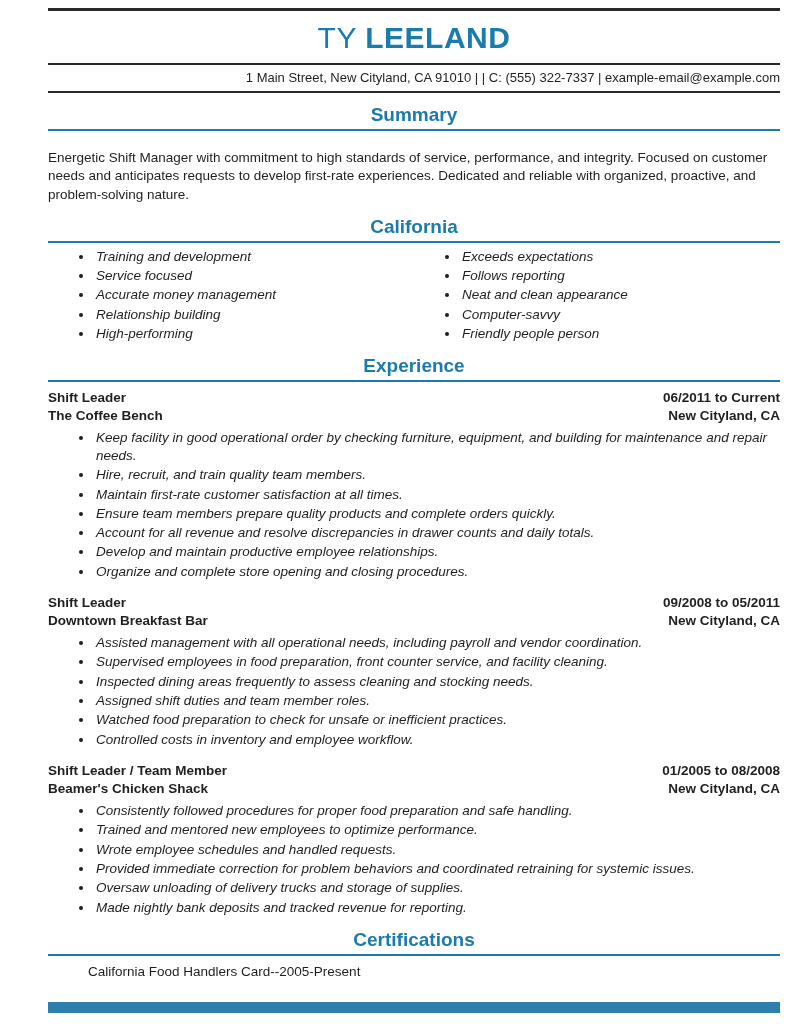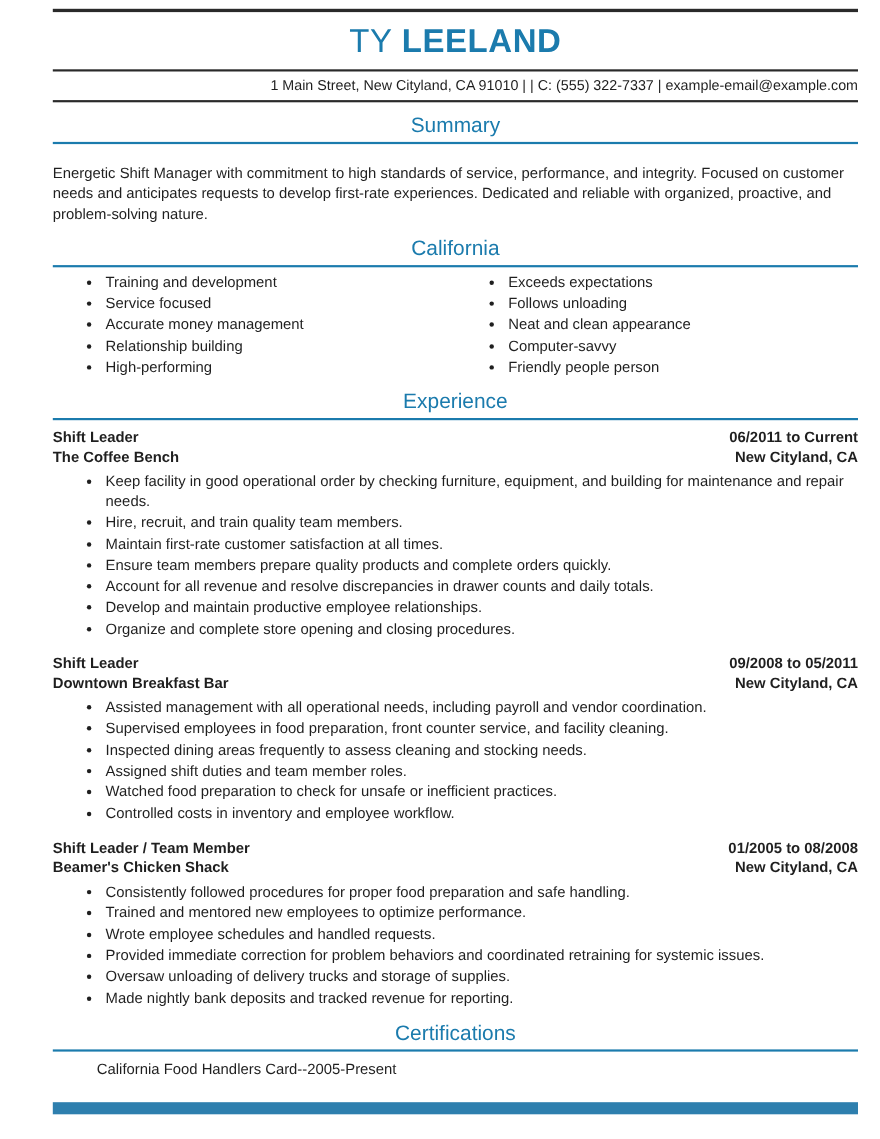--- a/index.html
+++ b/index.html
@@ -45,7 +45,7 @@
   .section-heading {
     text-align: center;
     color: var(--accent);
-    font-weight: 400;
+    font-weight: 700;
     font-size: 19px;
     margin-top: 11px;
     line-height: 1.15;

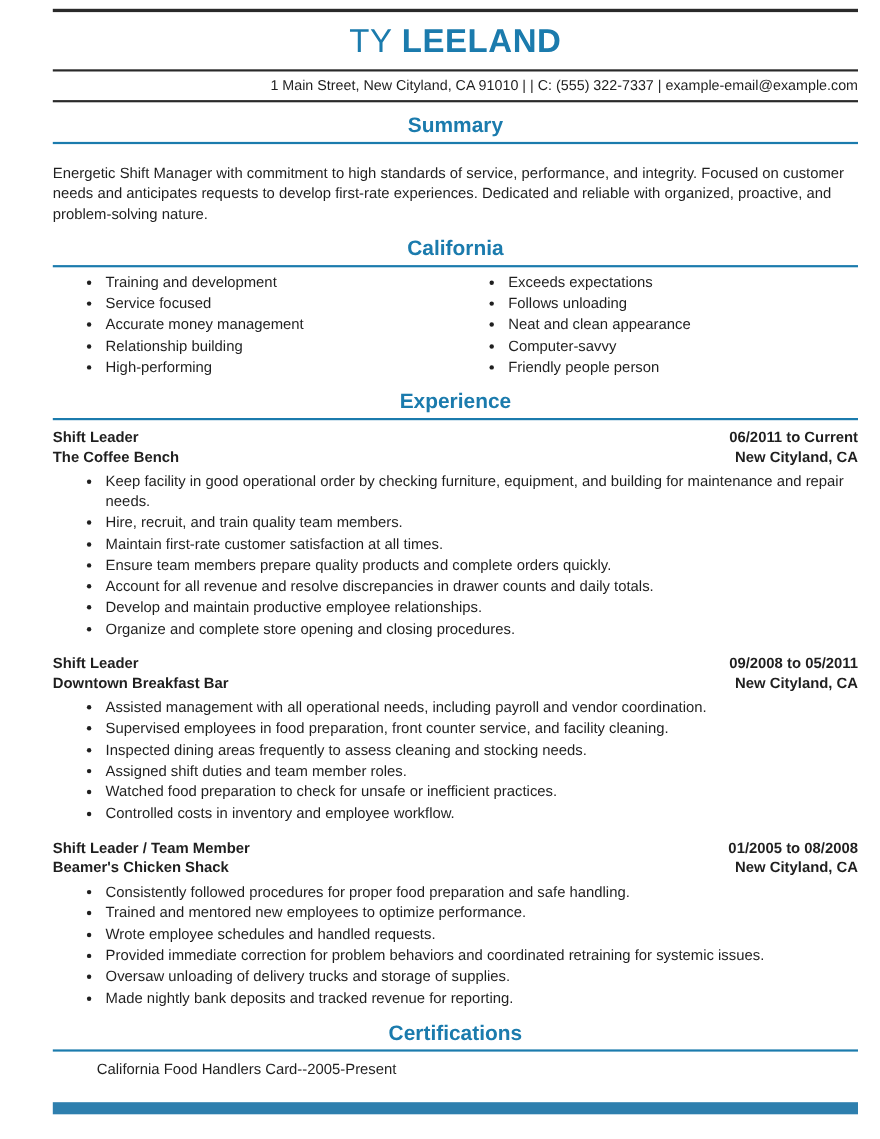--- a/index.html
+++ b/index.html
@@ -63,6 +63,7 @@
     padding-left: 46px;
     font-size: 13.5px;
     line-height: 1.32;
+    font-style: italic;
   }
   ul.bullets li { padding-left: 2px; margin: 1.5px 0; }
   .job { margin-top: 12px; }

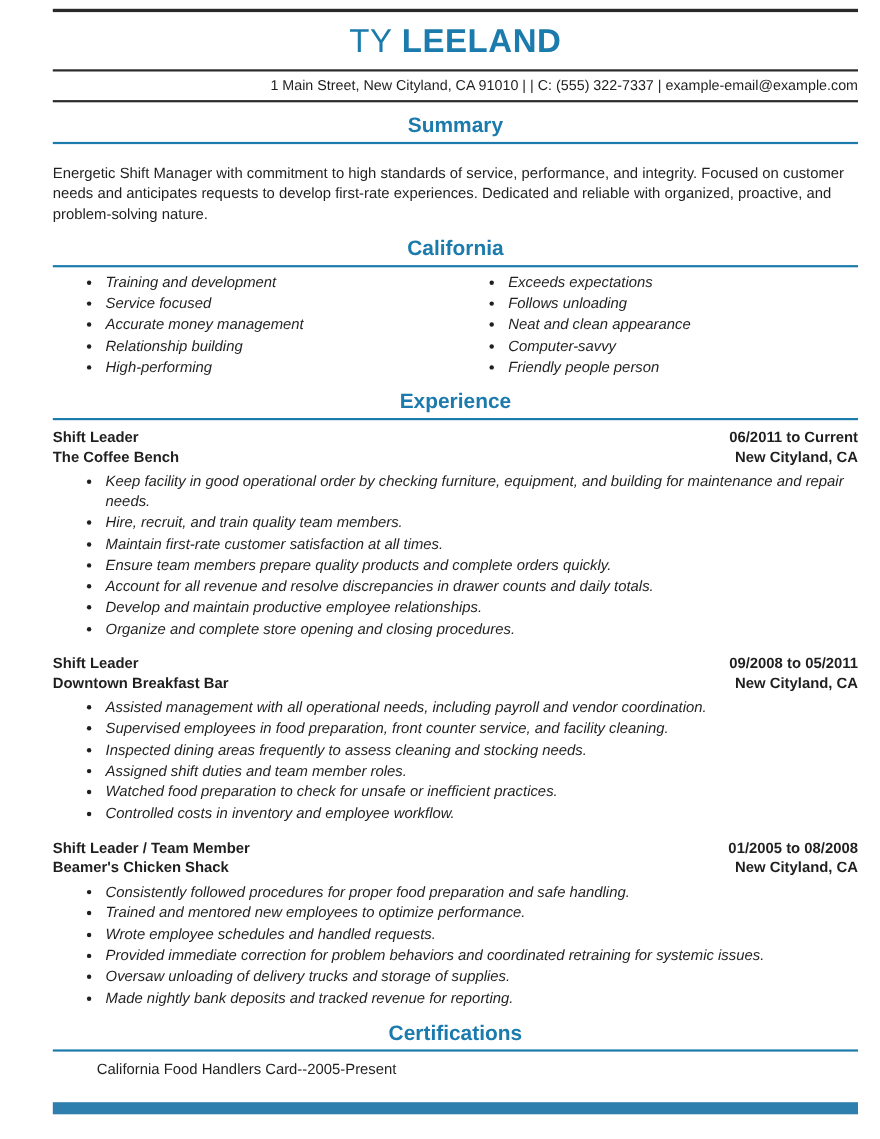--- a/index.html
+++ b/index.html
@@ -120,7 +120,7 @@
     <div class="col">
       <ul class="bullets">
           <li>Exceeds expectations</li>
-          <li>Follows unloading</li>
+          <li>Follows reporting</li>
           <li>Neat and clean appearance</li>
           <li>Computer-savvy</li>
           <li>Friendly people person</li>

